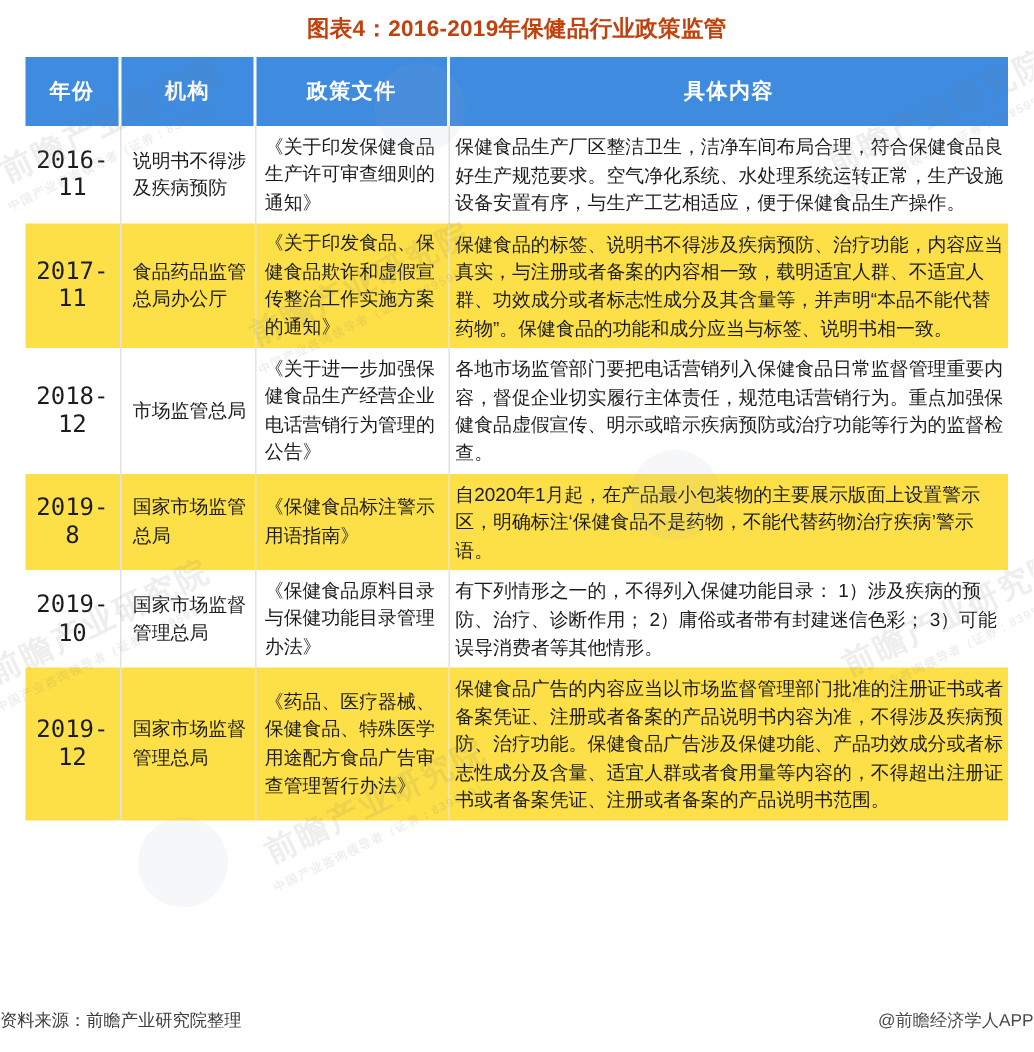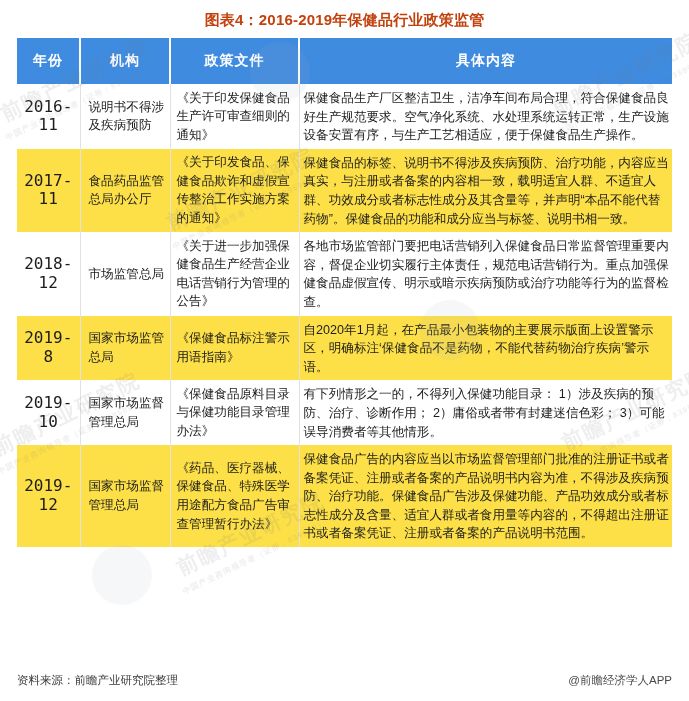--- a/index.html
+++ b/index.html
@@ -124,7 +124,7 @@
     right: 0;
     bottom: 12px;
     height: 18px;
-    padding: 0 17px;
+    padding: 0 0;
     display: flex;
     justify-content: space-between;
     align-items: center;

